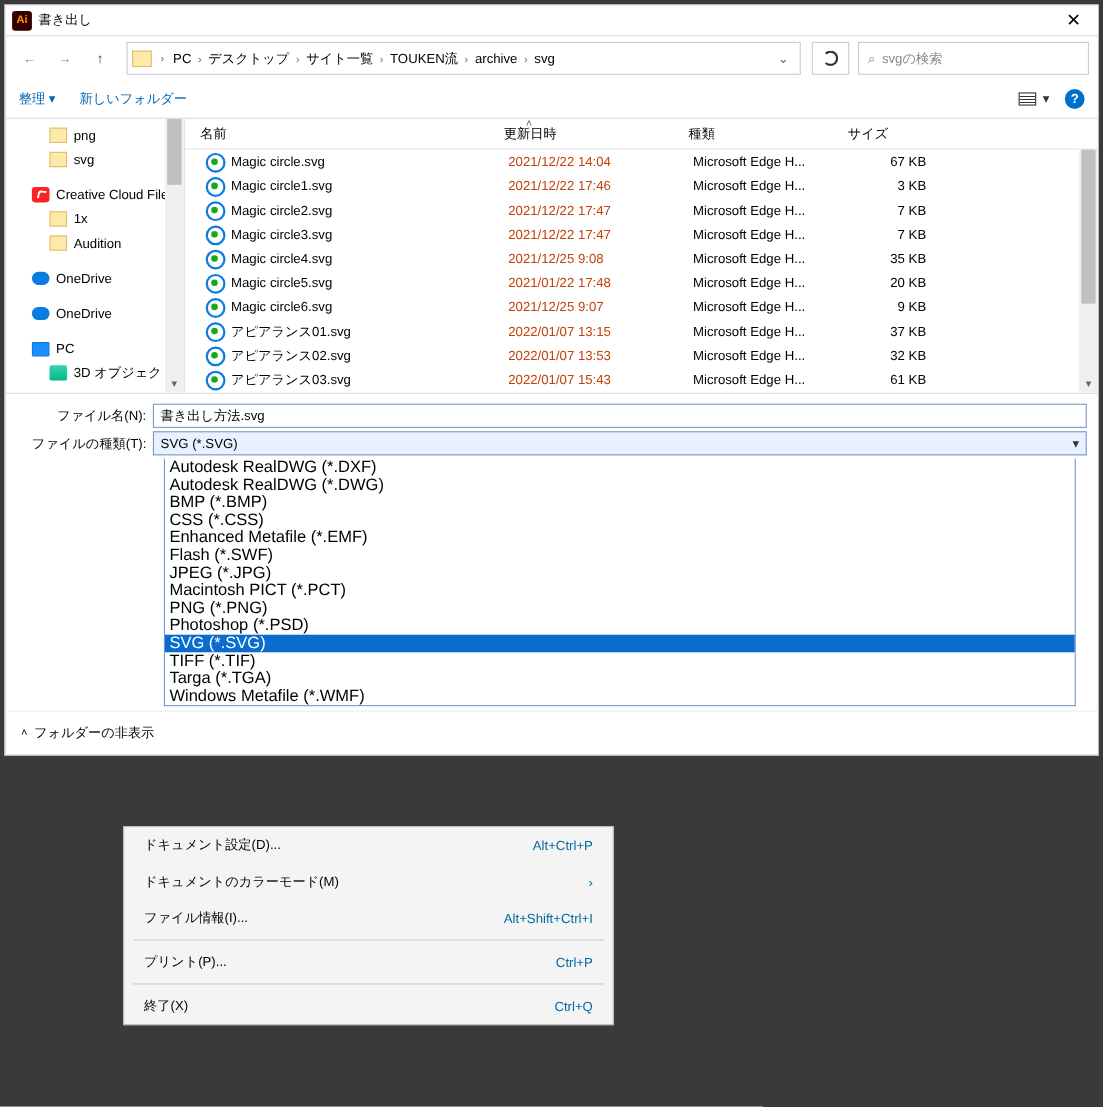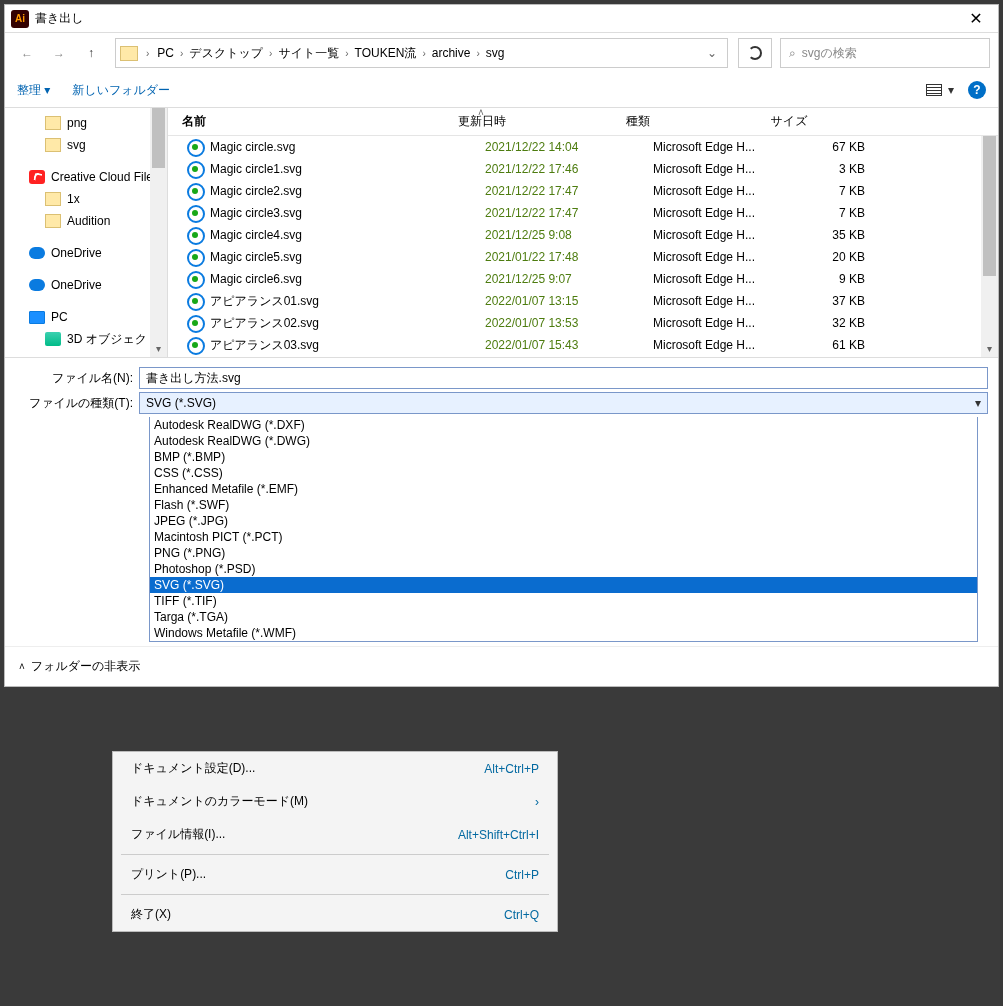--- a/index.html
+++ b/index.html
@@ -51,7 +51,7 @@
 
   .filepane { flex: 1; position: relative; overflow: hidden; }
   .cols { display: flex; height: 28px; border-bottom: 1px solid #e5e5e5; font-size: 12px; align-items: center; padding-left: 14px; }
-  .col-name { width: 276px; font-weight: bold; }
+  .col-name { width: 276px; }
   .col-date { width: 168px; }
   .col-type { width: 124px; }
   .col-size { width: 98px; text-align: center; padding-right: 20px; }

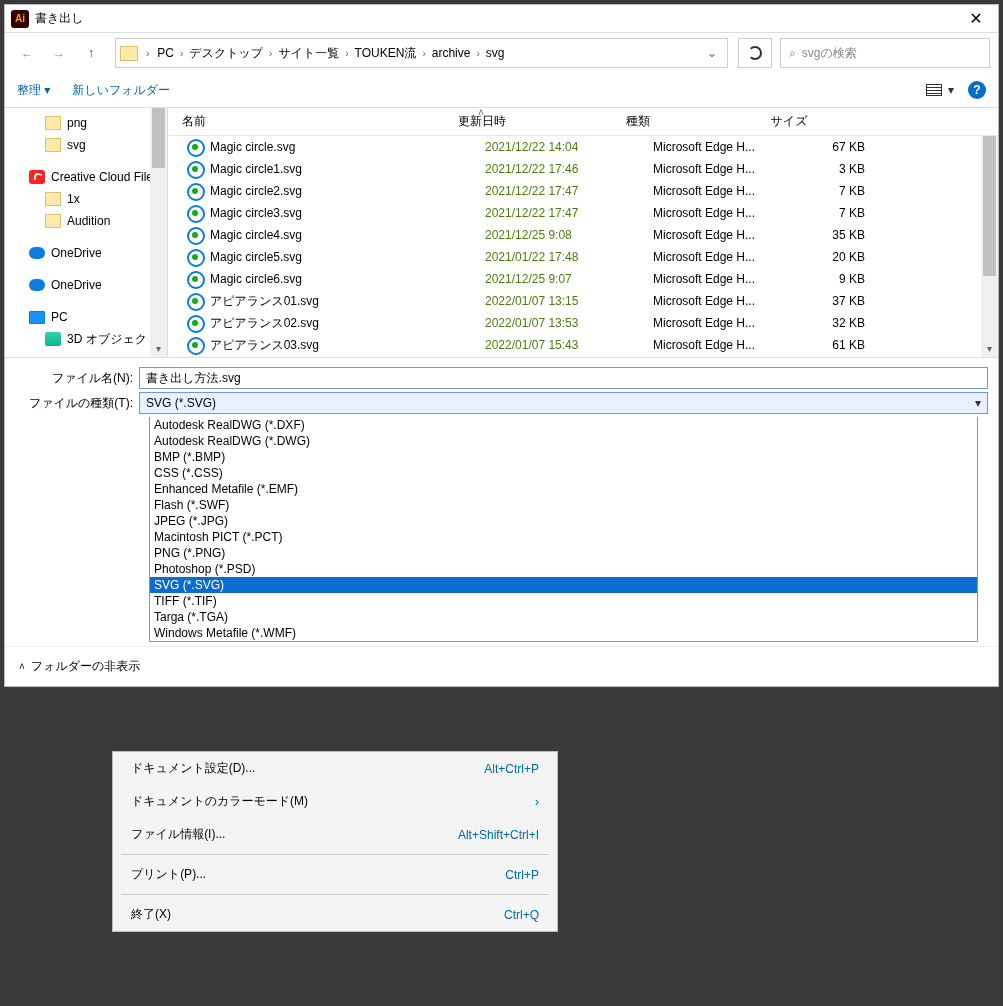--- a/index.html
+++ b/index.html
@@ -62,7 +62,7 @@
   .rico::after { content: ""; position: absolute; width: 14px; height: 14px; border: 2px solid #0a7be0; border-radius: 50%; left: 1px; top: 1px; }
   .rico::before { content: ""; position: absolute; width: 6px; height: 6px; background: #18a818; border-radius: 50%; left: 6px; top: 6px; }
   .row .c-name { width: 252px; overflow: hidden; text-overflow: ellipsis; white-space: nowrap; }
-  .row .c-date { width: 168px; color: #4d7c0f; margin-left: 23px; }
+  .row .c-date { width: 168px; color: #c2410c; }
   .row .c-type { width: 124px; overflow: hidden; text-overflow: ellipsis; white-space: nowrap; }
   .row .c-size { width: 88px; text-align: right; }
   .vscroll-files { position: absolute; right: 0; top: 28px; bottom: 0; width: 17px; background: #f0f0f0; }

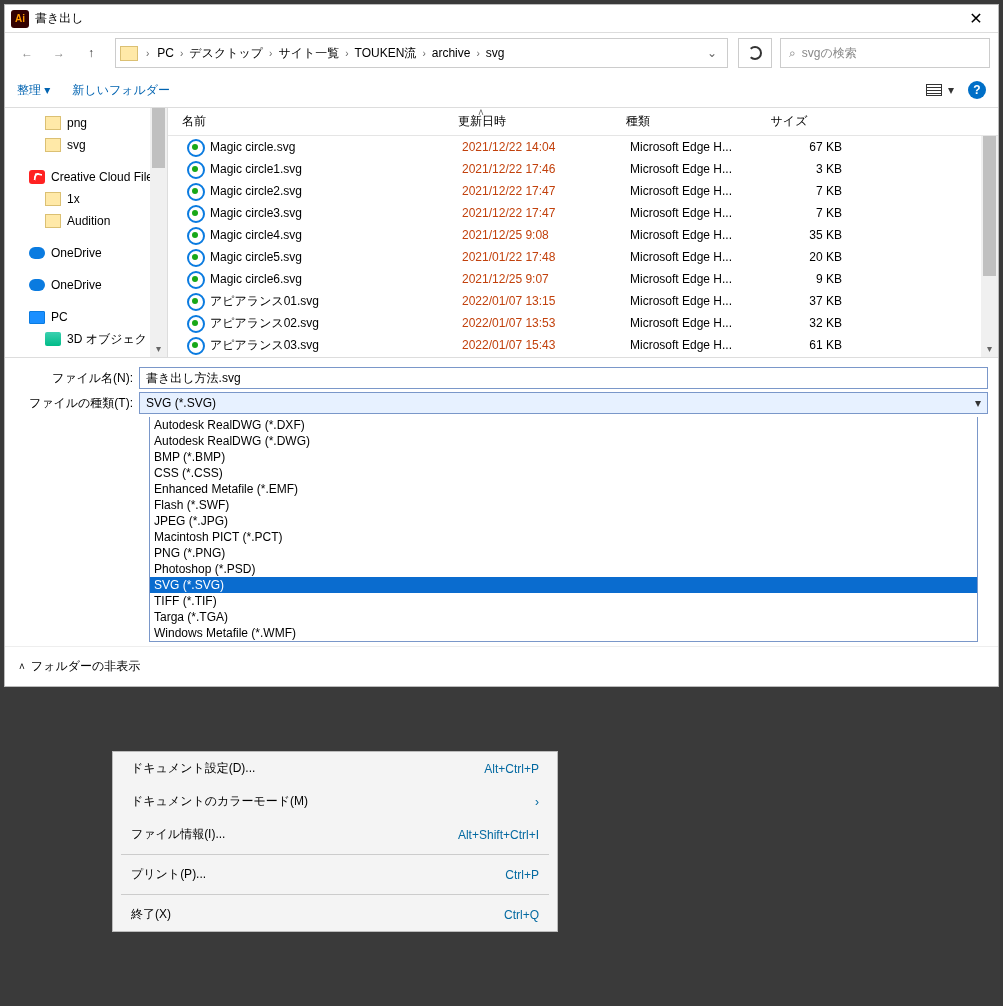--- a/index.html
+++ b/index.html
@@ -79,7 +79,7 @@
 
   
   .droplist { position: relative; left: 0; top: 0; margin-left: 134px; width: calc(100% - 144px); border: 1px solid #7a97c9; border-top: none; background: #fff; z-index: 5; }
-  .droplist .opt { height: 16px; padding: 0 4px; font-size: 12px; line-height: 16px; }
+  .droplist .opt { height: 16px; padding: 0 4px; font-size: 15px; line-height: 16px; }
   .droplist .opt.sel { background: #0a6ccf; color: #fff; }
 
   

